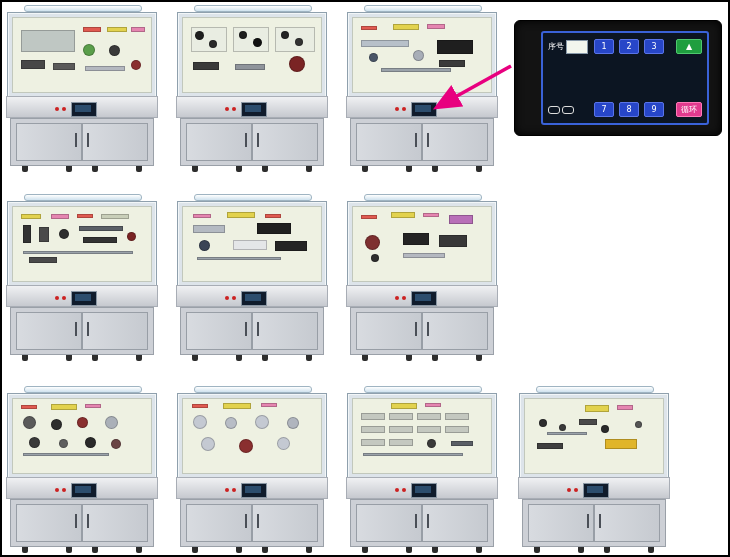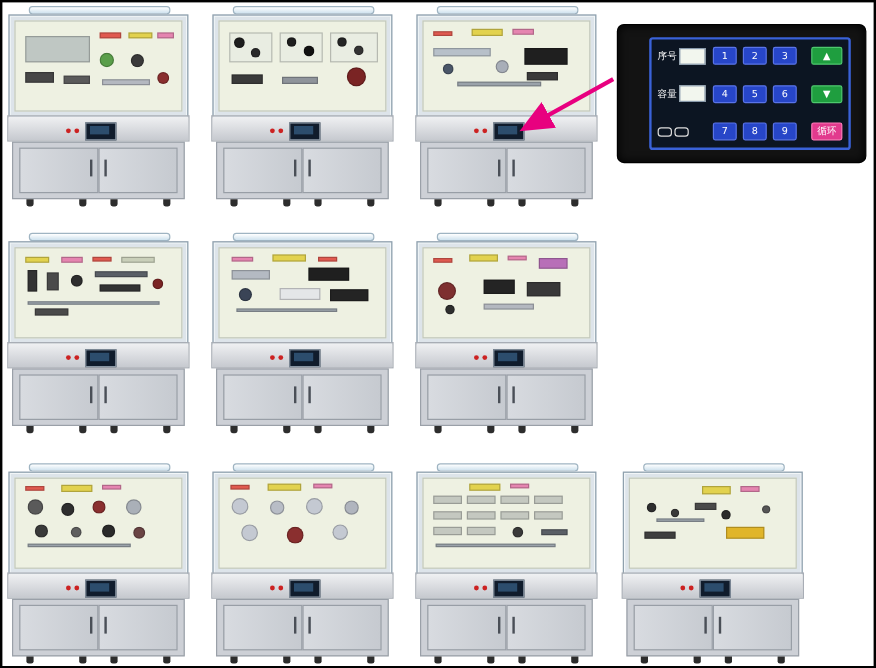--- a/index.html
+++ b/index.html
@@ -450,20 +450,6 @@
       </div>
       <div class="kp-row">
         <div class="kp-left">
-          <span class="kp-label">容量</span>
-          <span class="kp-display"></span>
-        </div>
-        <div class="kp-digits">
-          <button class="kp-num">4</button>
-          <button class="kp-num">5</button>
-          <button class="kp-num">6</button>
-        </div>
-        <div class="kp-right">
-          <button class="kp-side green">▼</button>
-        </div>
-      </div>
-      <div class="kp-row">
-        <div class="kp-left">
           <span class="kp-ind"></span>
           <span class="kp-ind"></span>
         </div>

